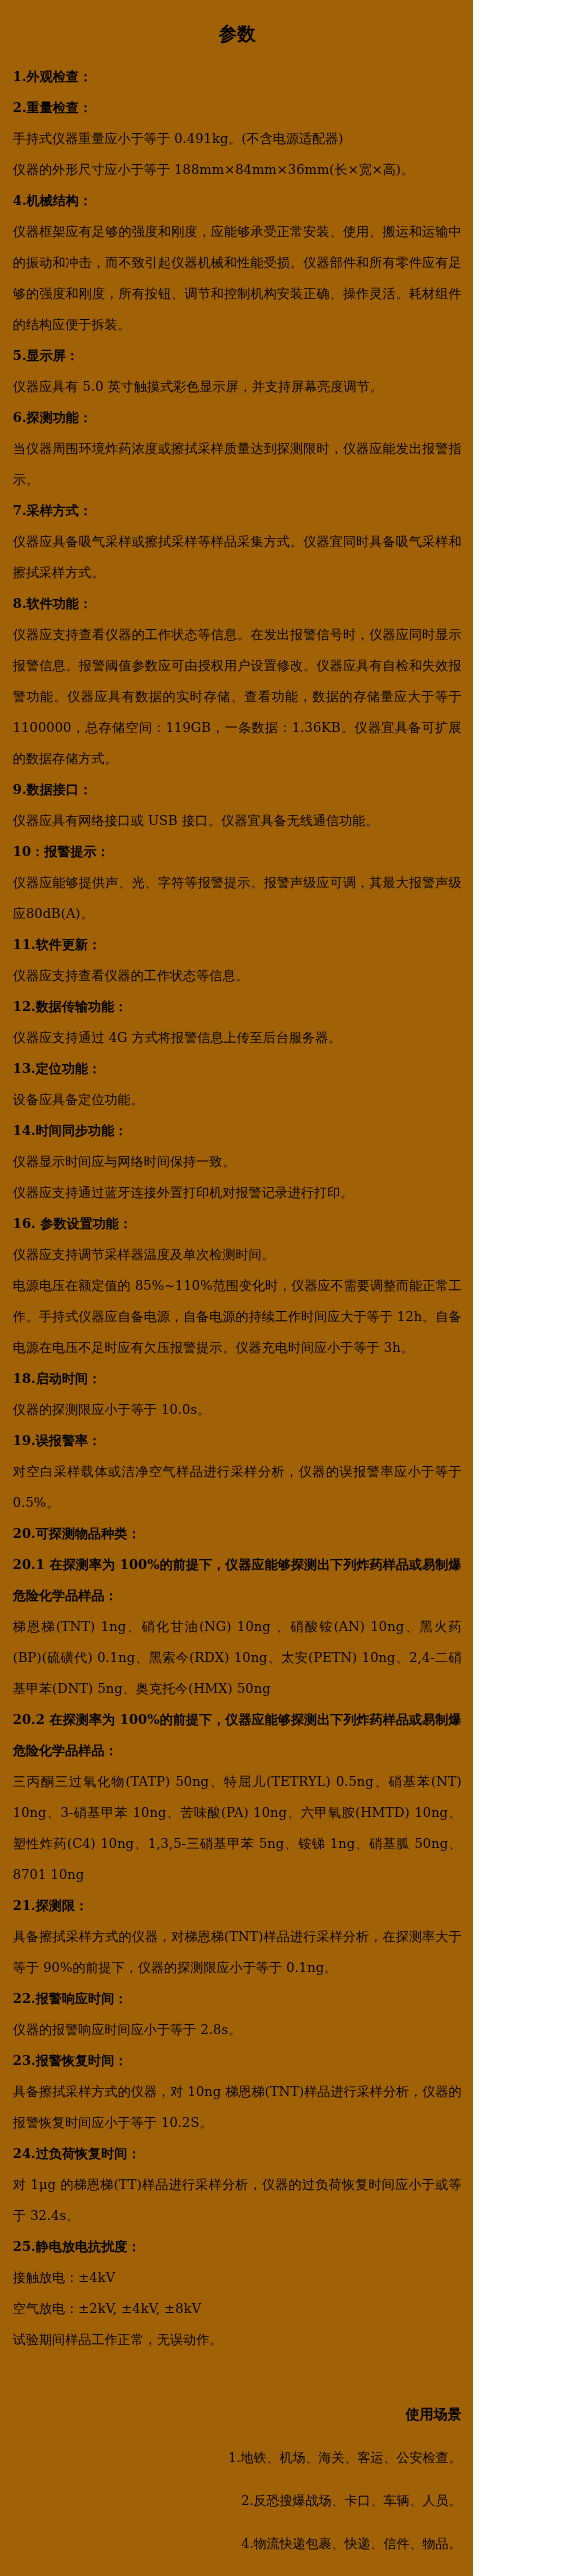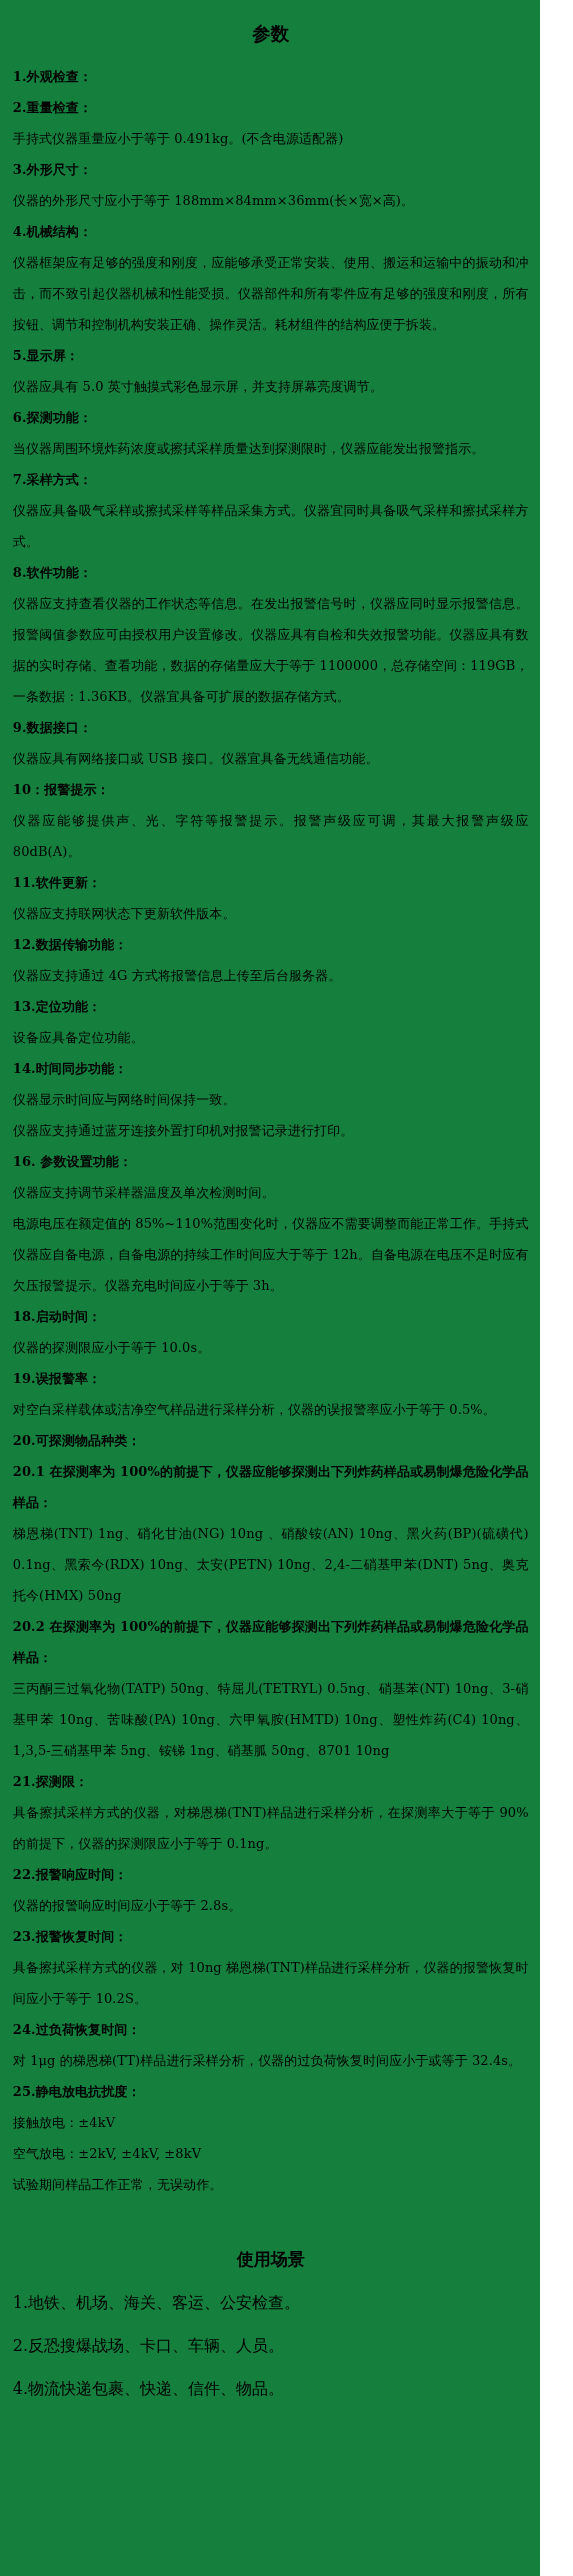--- a/index.html
+++ b/index.html
@@ -11,12 +11,12 @@
   }
   .page {
     position: relative;
-    width: 540px;
+    width: 473px;
     height: 2576px;
     box-sizing: border-box;
     padding: 18.4px 11.4px 0 12.8px;
     overflow: hidden;
-    background: #15803d;
+    background: #a16207;
   }
   .doc-title {
     font-size: 18.4px;

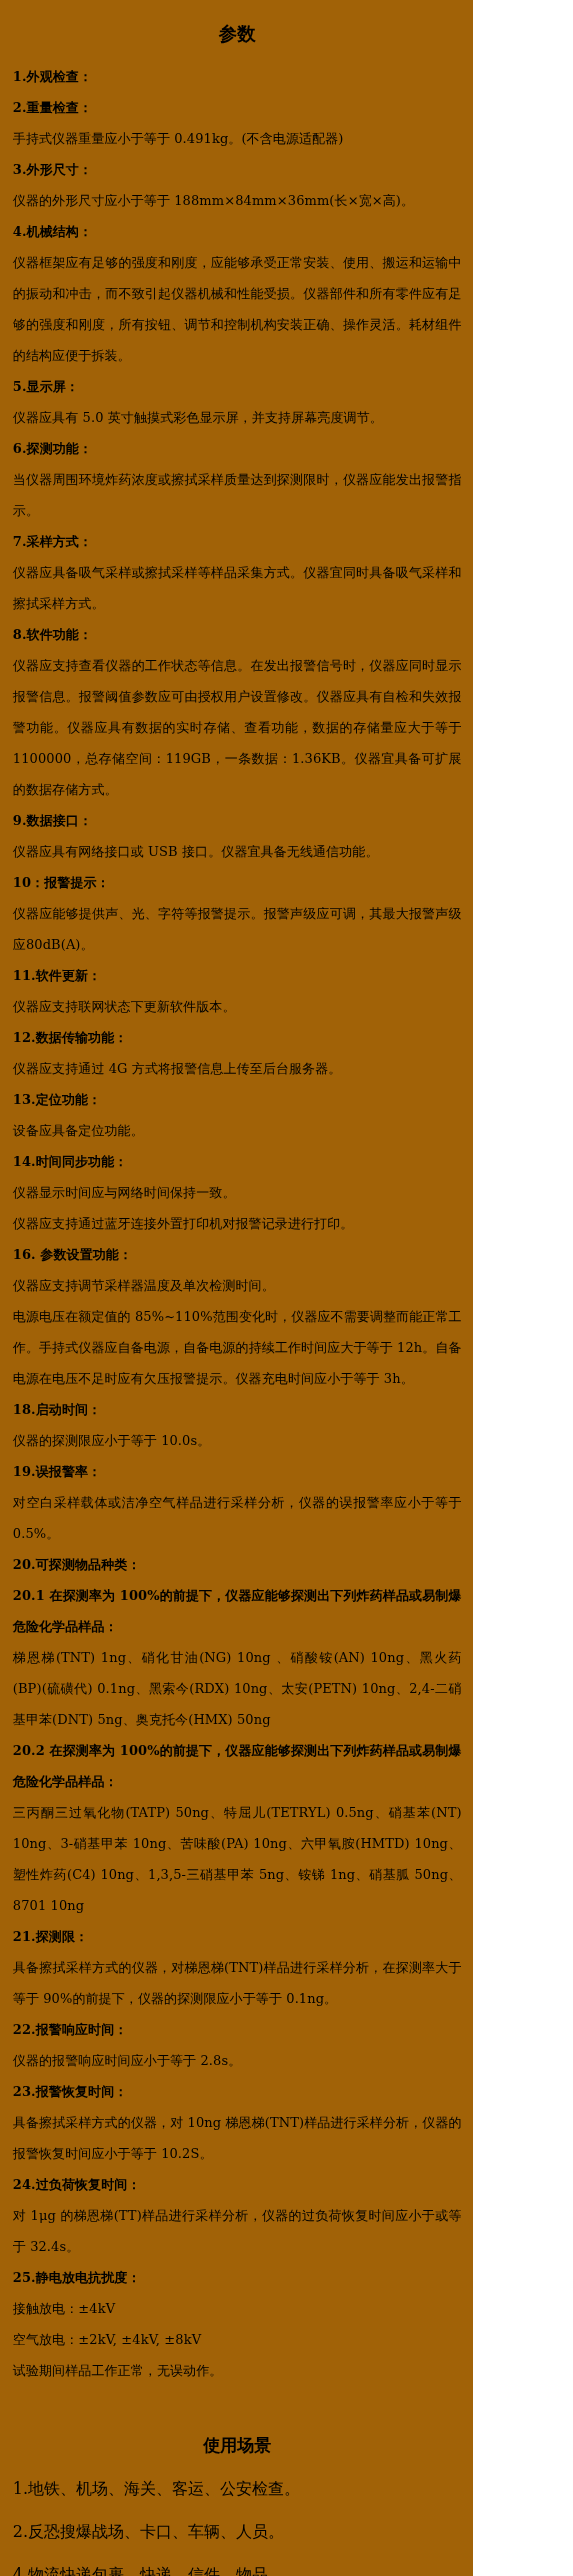--- a/index.html
+++ b/index.html
@@ -60,7 +60,6 @@
       <div class="block heading">1.外观检查：</div>
       <div class="block heading">2.重量检查：</div>
       <div class="block body">手持式仪器重量应小于等于 0.491kg。(不含电源适配器)</div>
-      <div class="block heading">3.外形尺寸：</div>
       <div class="block body">仪器的外形尺寸应小于等于 188mm×84mm×36mm(长×宽×高)。</div>
       <div class="block heading">4.机械结构：</div>
       <div class="block body">仪器框架应有足够的强度和刚度，应能够承受正常安装、使用、搬运和运输中的振动和冲击，而不致引起仪器机械和性能受损。仪器部件和所有零件应有足够的强度和刚度，所有按钮、调节和控制机构安装正确、操作灵活。耗材组件的结构应便于拆装。</div>

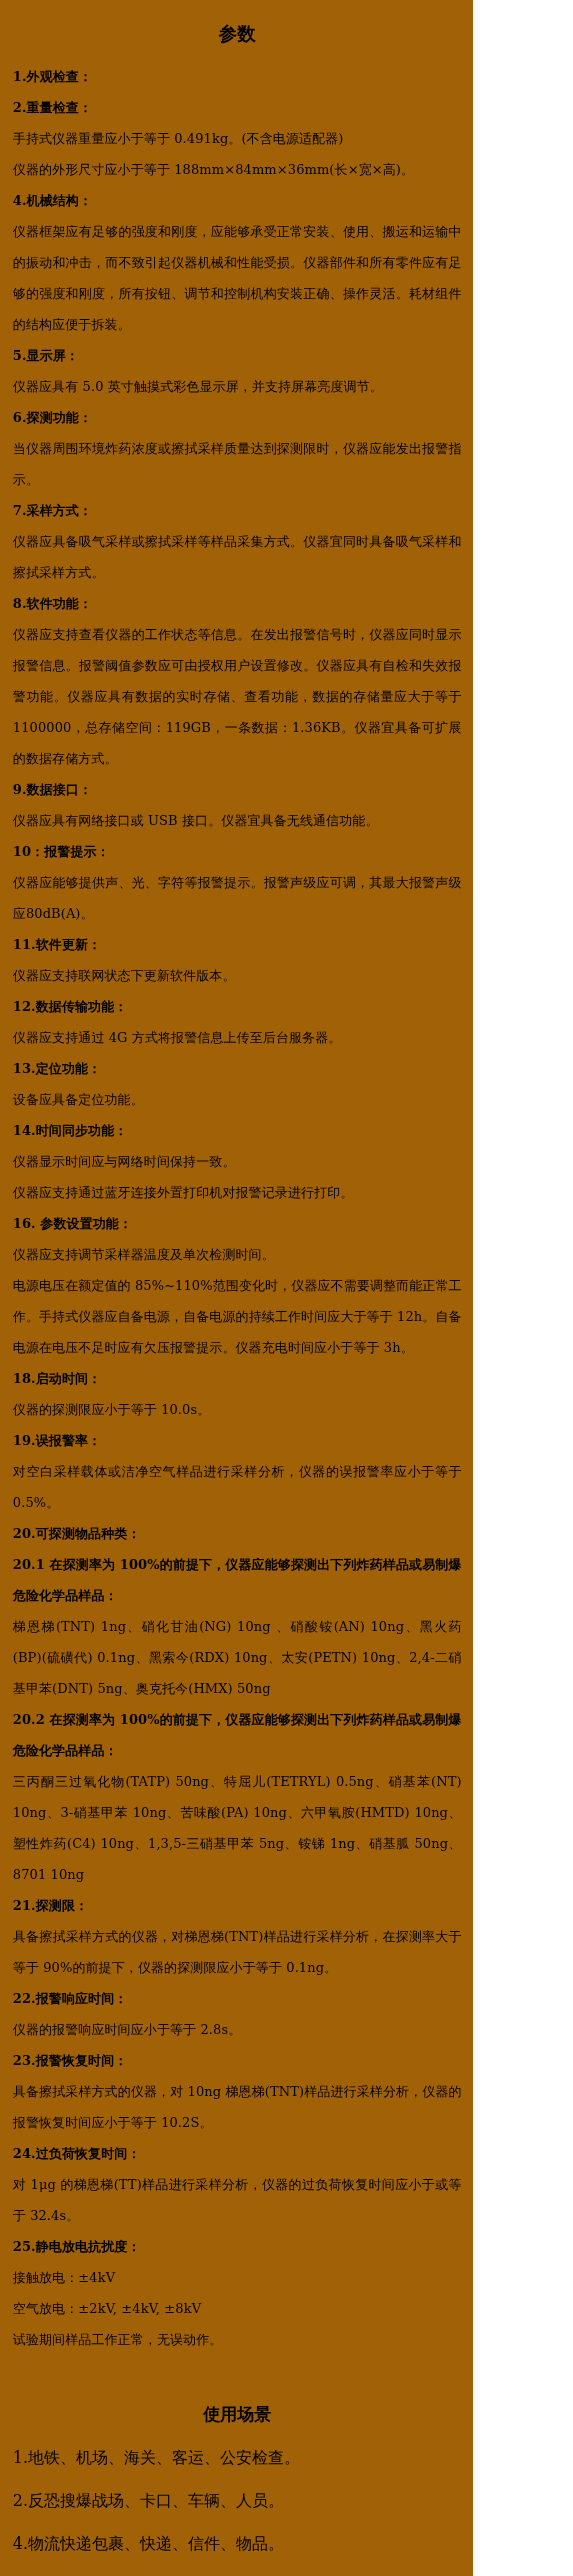--- a/index.html
+++ b/index.html
@@ -76,7 +76,7 @@
       <div class="block heading">10：报警提示：</div>
       <div class="block body">仪器应能够提供声、光、字符等报警提示。报警声级应可调，其最大报警声级应80dB(A)。</div>
       <div class="block heading">11.软件更新：</div>
-      <div class="block body">仪器应支持联网状态下更新软件版本。</div>
+      <div class="block body">仪器应支持查看仪器的工作状态等信息。</div>
       <div class="block heading">12.数据传输功能：</div>
       <div class="block body">仪器应支持通过 4G 方式将报警信息上传至后台服务器。</div>
       <div class="block heading">13.定位功能：</div>

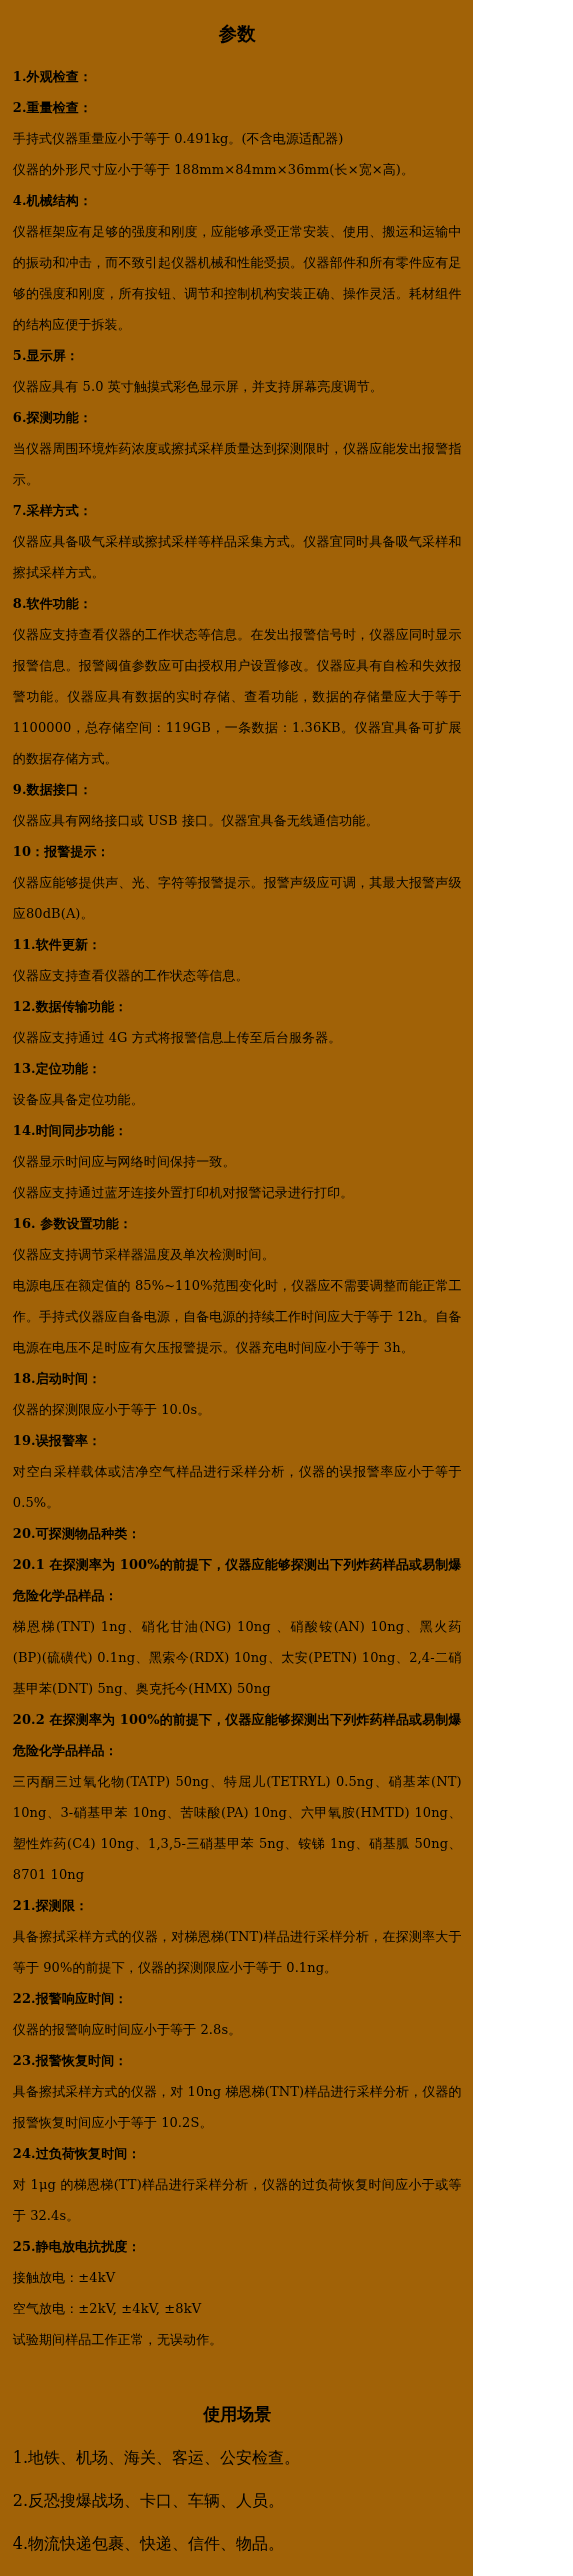--- a/index.html
+++ b/index.html
@@ -37,9 +37,9 @@
     text-align: justify;
   }
   .usage-title {
-    font-size: 17px;
+    font-size: 14px;
     font-weight: bold;
-    text-align: center;
+    text-align: right;
     line-height: 31px;
     margin: 44px 0 4.3px 0;
   }

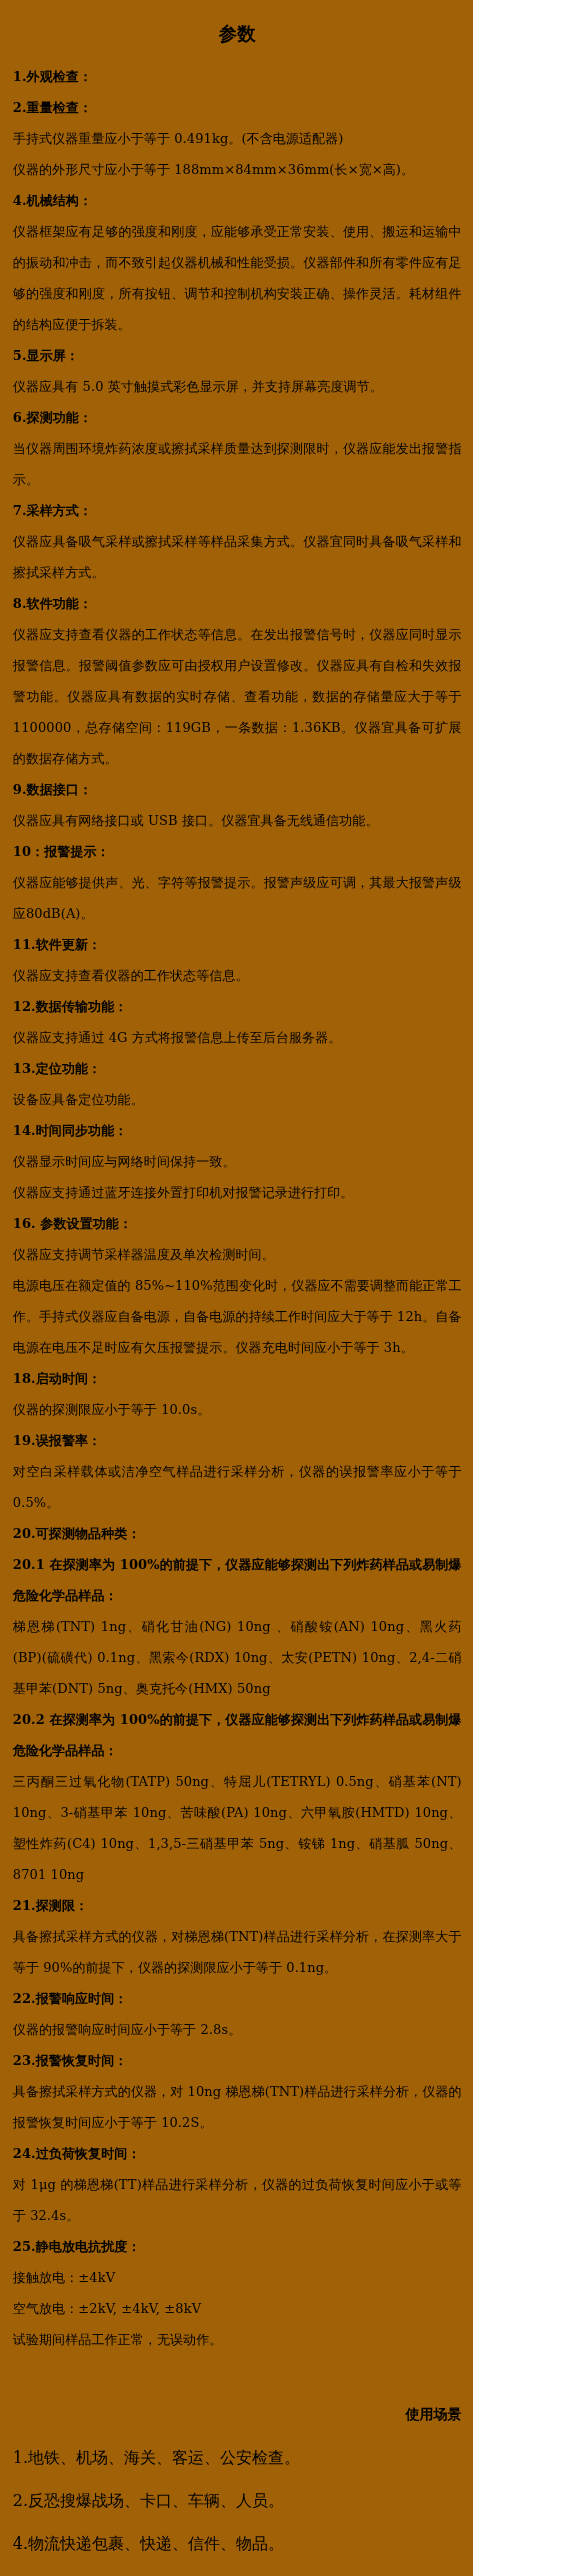--- a/index.html
+++ b/index.html
@@ -44,10 +44,10 @@
     margin: 44px 0 4.3px 0;
   }
   .usage-item {
-    font-size: 16px;
+    font-size: 13px;
     line-height: 31px;
     margin-top: 12px;
-    text-align: left;
+    text-align: right;
   }
 </style>
 </head>

